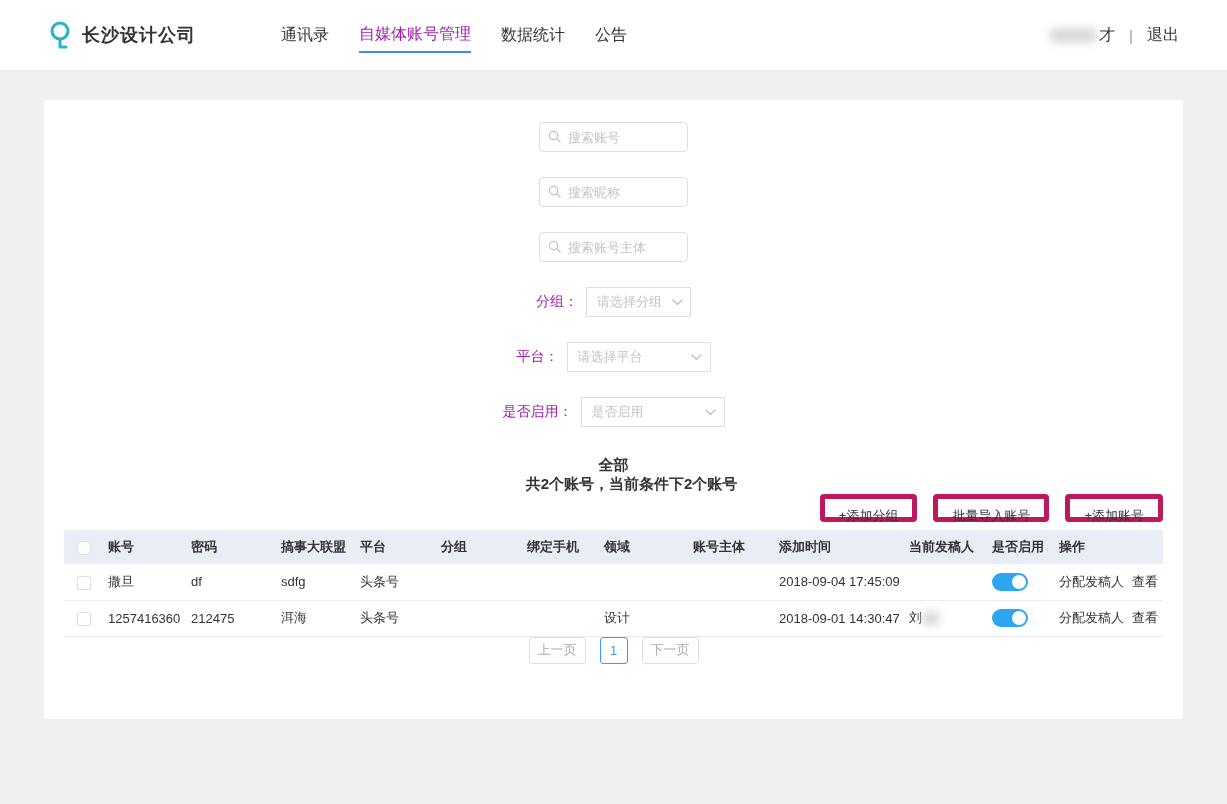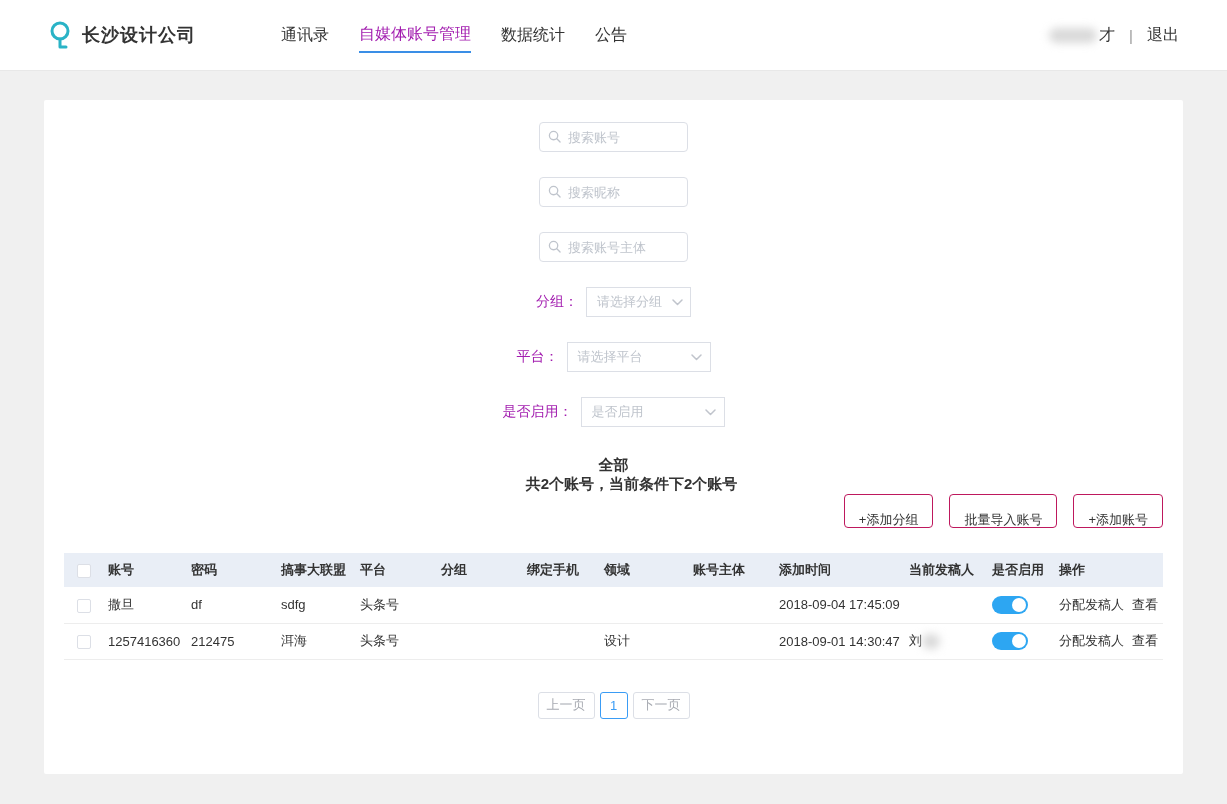--- a/index.html
+++ b/index.html
@@ -108,12 +108,12 @@
   .action-buttons { margin-left: auto; display: flex; gap: 16px; }
   .btn {
     height: 28px;
-    border: 1px solid #be185d;
+    border: 5px solid #be185d;
     border-radius: 4px;
     background: #fff;
     font-size: 13px;
     color: #333;
-    padding: 16px 14px;
+    padding: 8px 14px;
     cursor: pointer;
     font-family: "Liberation Sans", "DejaVu Sans", sans-serif;
   }

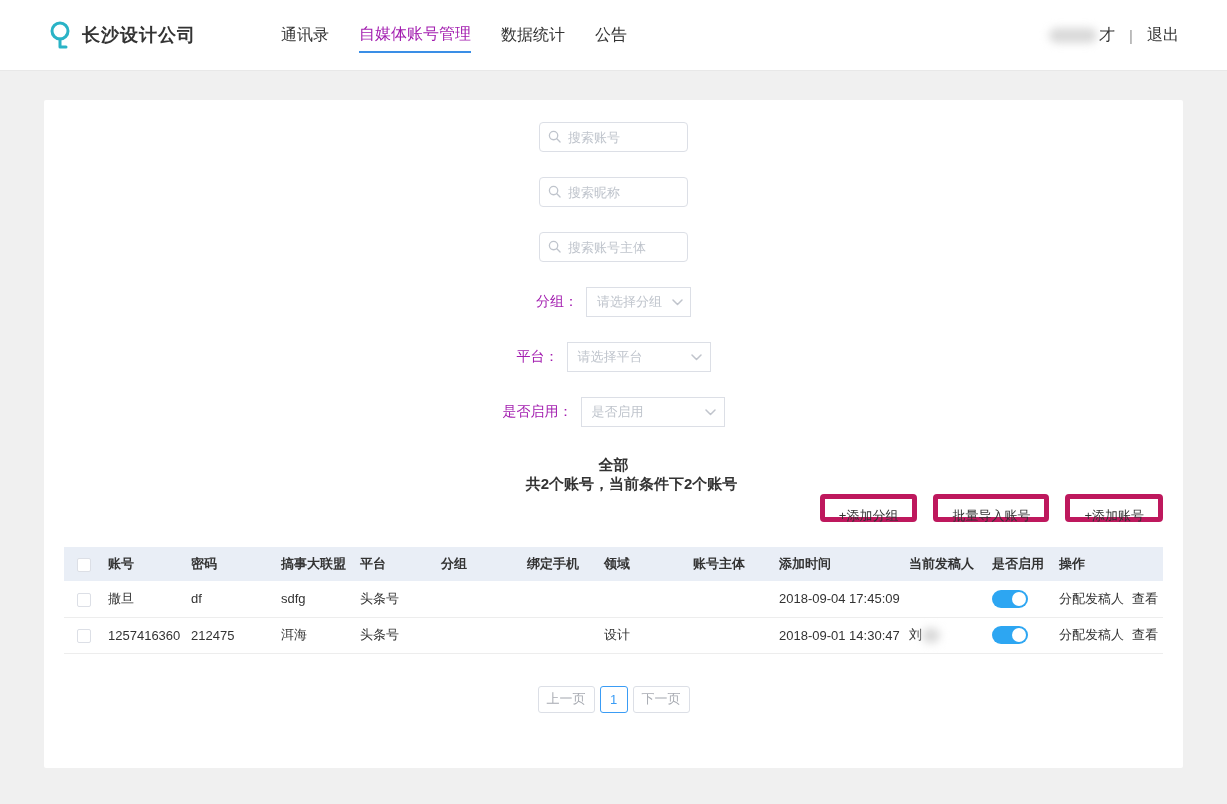--- a/index.html
+++ b/index.html
@@ -119,7 +119,7 @@
   }
 
   
-  table { width: 100%; border-collapse: collapse; table-layout: fixed; margin-top: 25px; }
+  table { width: 100%; border-collapse: collapse; table-layout: fixed; margin-top: 8px; }
   thead th {
     background: #e9eef6;
     font-size: 13px;

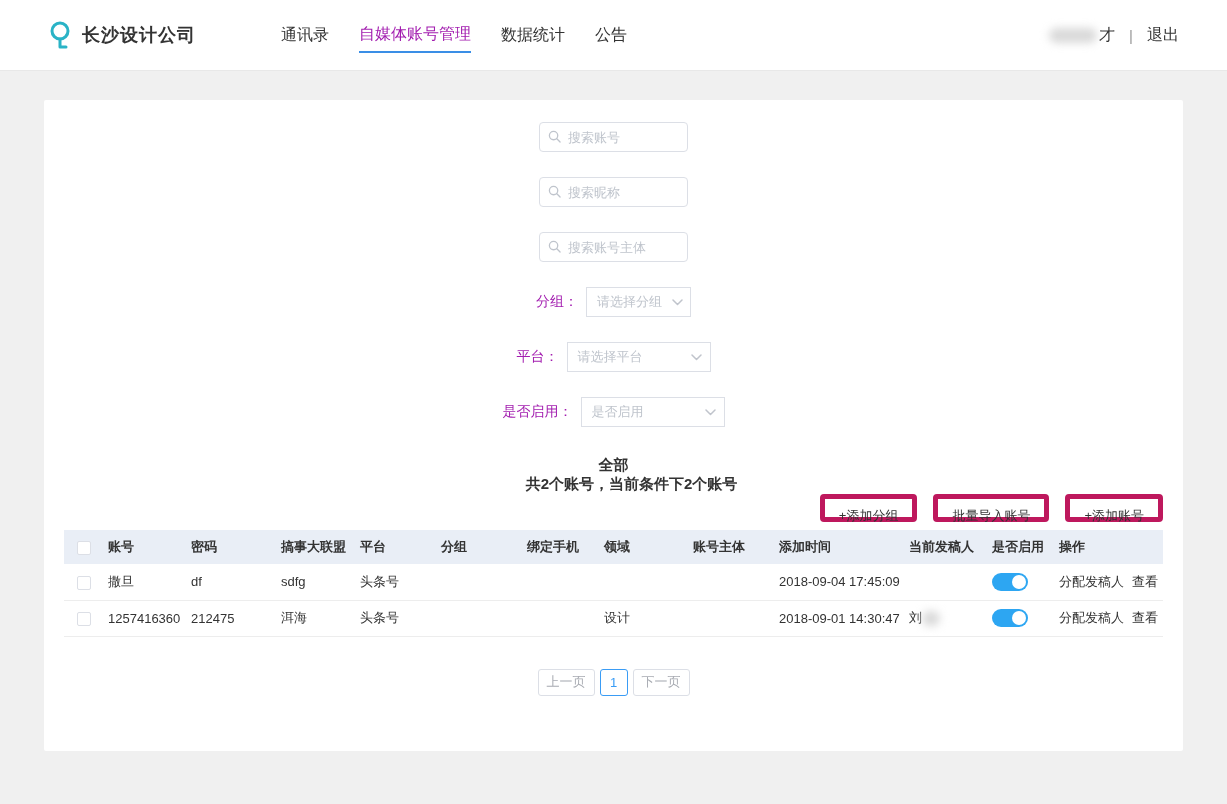--- a/index.html
+++ b/index.html
@@ -184,7 +184,7 @@
   .publisher-cell { display: inline-flex; align-items: center; }
 
   
-  .pagination { display: flex; justify-content: center; gap: 5px; margin-top: 32px; }
+  .pagination { display: flex; justify-content: center; gap: 14px; }
   .page-btn {
     min-width: 48px;
     height: 27px;

